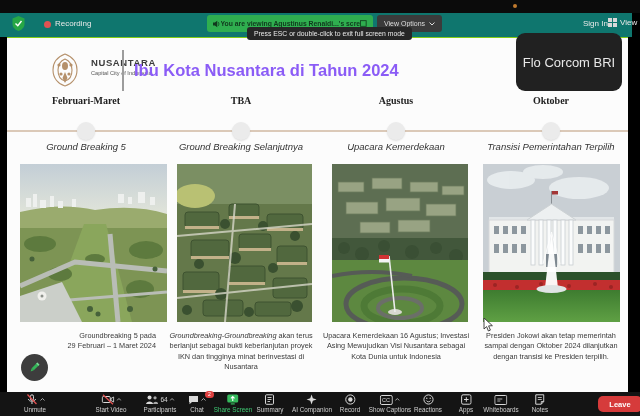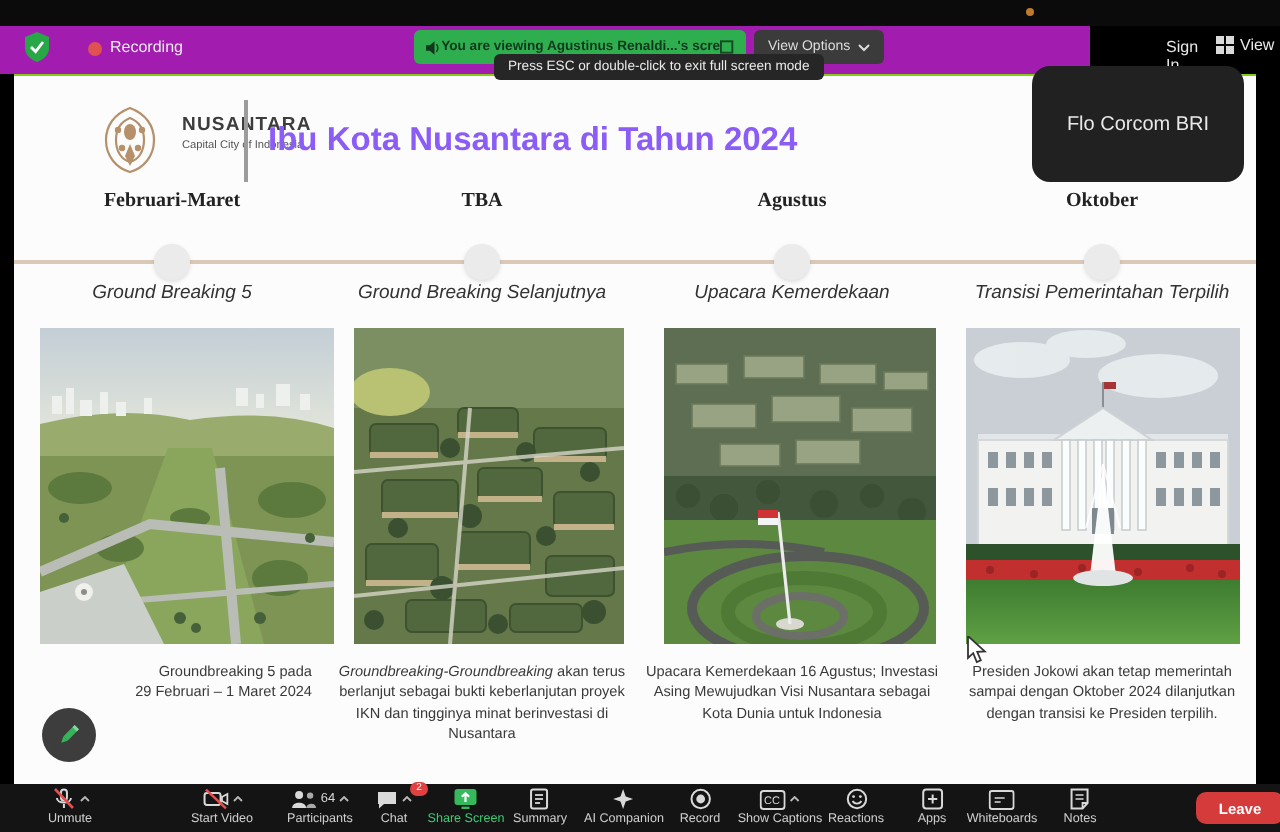--- a/index.html
+++ b/index.html
@@ -9,7 +9,7 @@
   
   #top-strip{position:absolute;left:0;top:0;width:640px;height:13px;background:#0b0b0b;z-index:10;}
   #cam-dot{position:absolute;left:513px;top:4px;width:4px;height:4px;border-radius:50%;background:#c07a2e;}
-  #top-bar{position:absolute;left:0;top:13px;width:545px;height:24px;background:#a21caf;z-index:10;}
+  #top-bar{position:absolute;left:0;top:13px;width:632px;height:24px;background:#0f766e;z-index:10;}
   #shield{position:absolute;left:12px;top:3px;}
   #rec-dot{position:absolute;left:44px;top:8px;width:7px;height:7px;border-radius:50%;background:#e05252;}
   #rec-label{position:absolute;left:55px;top:6px;font-size:8px;color:#e9e9e9;}

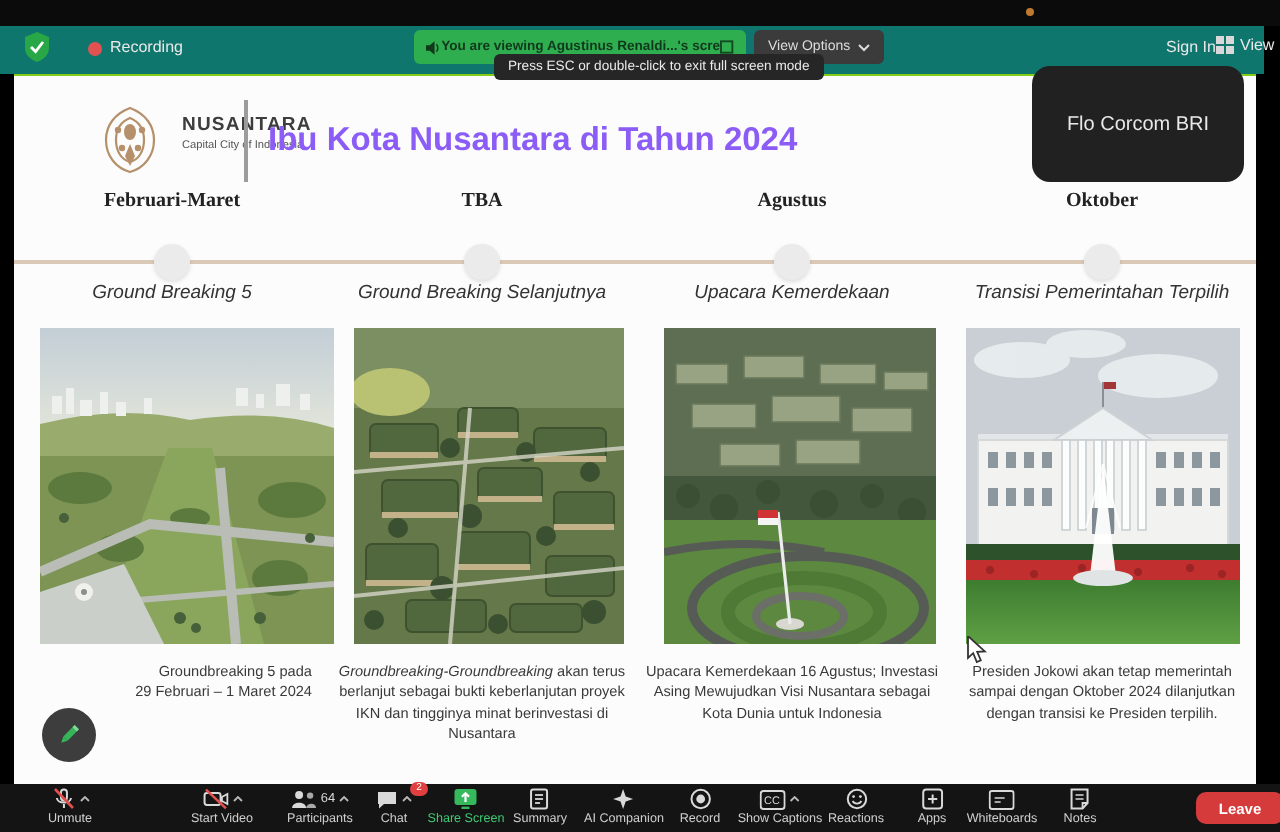--- a/index.html
+++ b/index.html
@@ -26,7 +26,7 @@
   
   #tile{position:absolute;left:516px;top:33px;width:106px;height:58px;background:#212121;border-radius:9px;
         display:flex;align-items:center;justify-content:center;z-index:25;}
-  #tile span{font-size:10px;color:#e8e8e8;text-align:center;}
+  #tile span{font-size:13px;color:#e8e8e8;text-align:center;}
 
   
   #slide{position:absolute;left:7px;top:37px;width:621px;height:355px;background:#fcfcfc;

